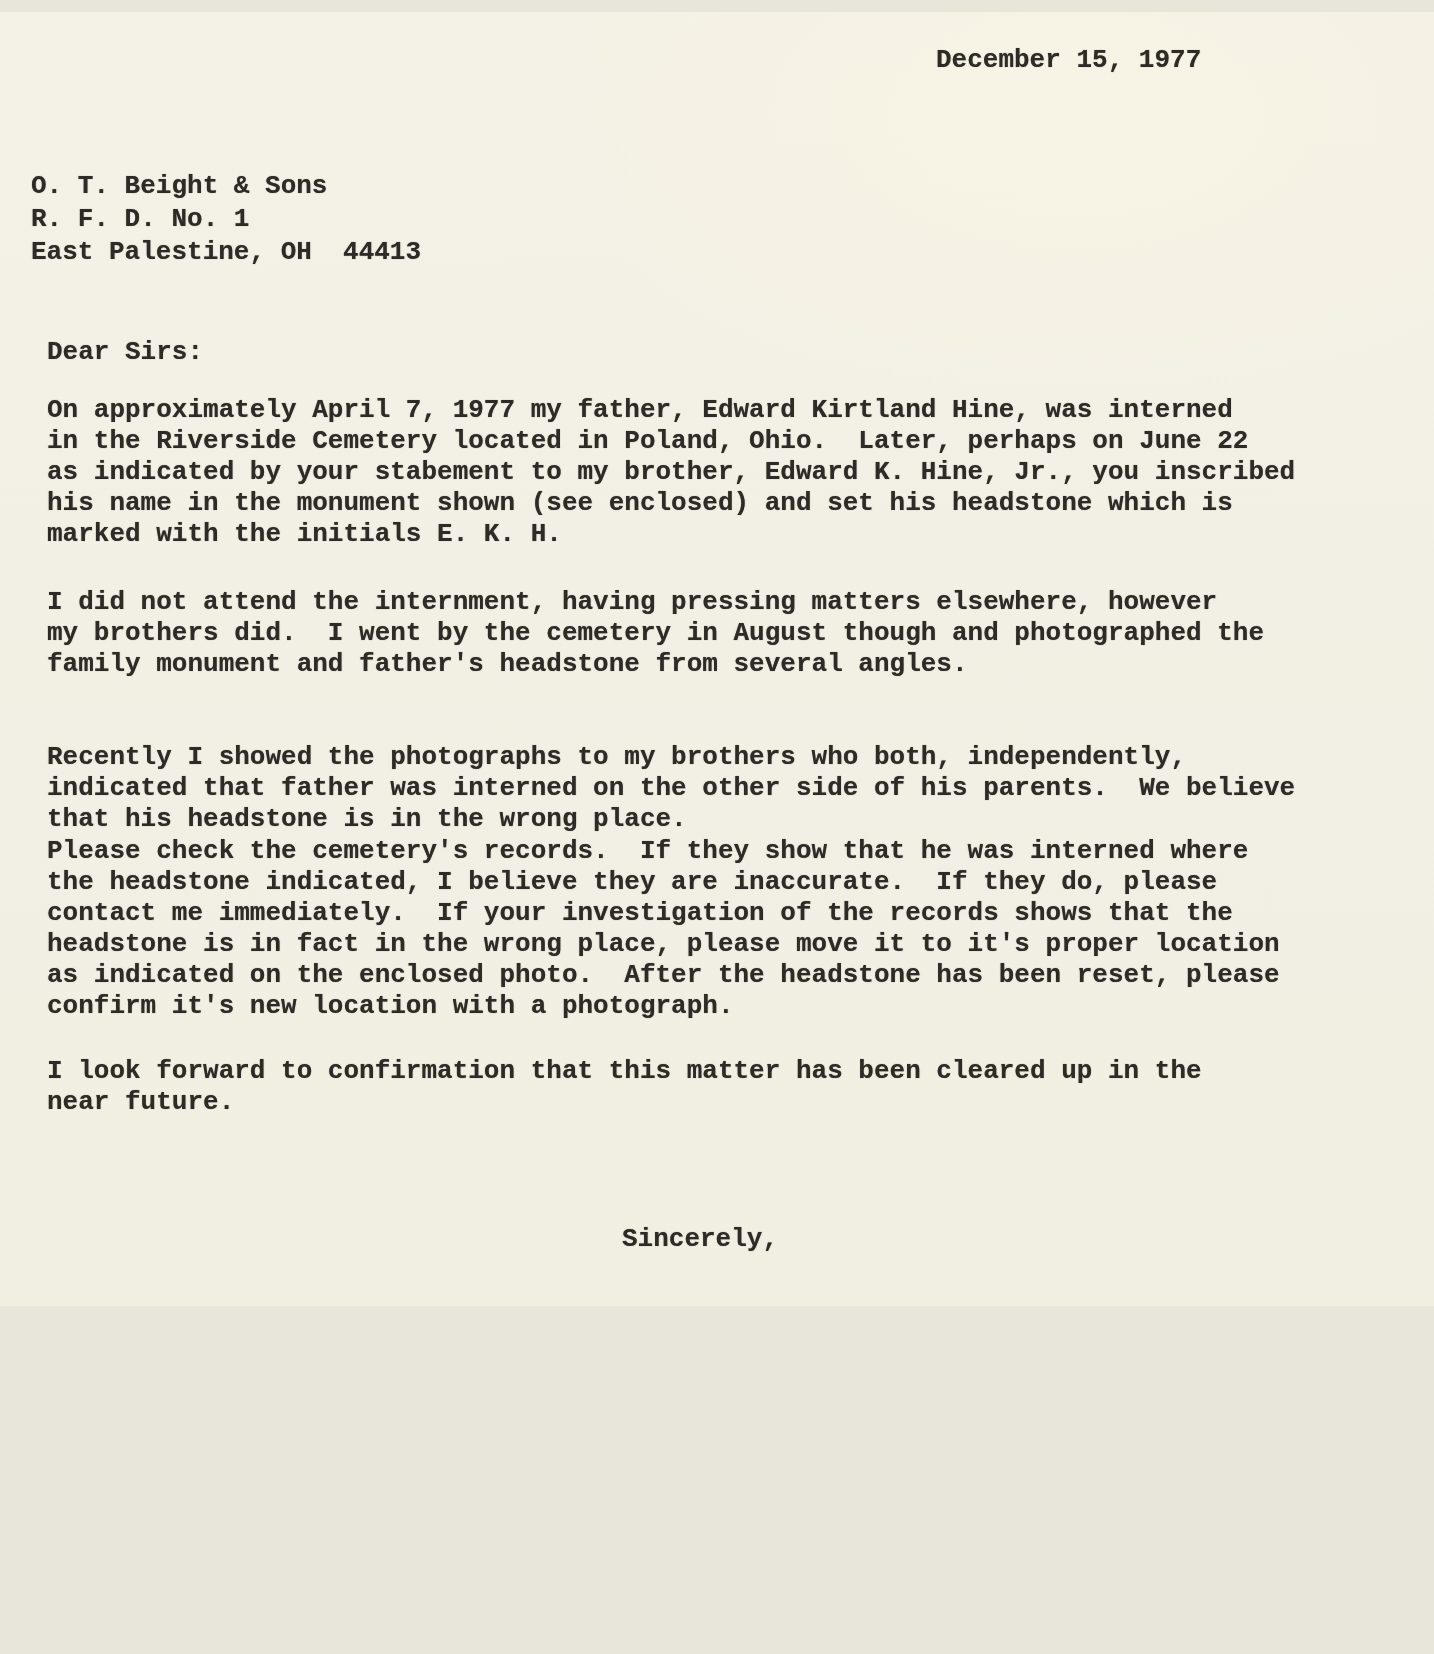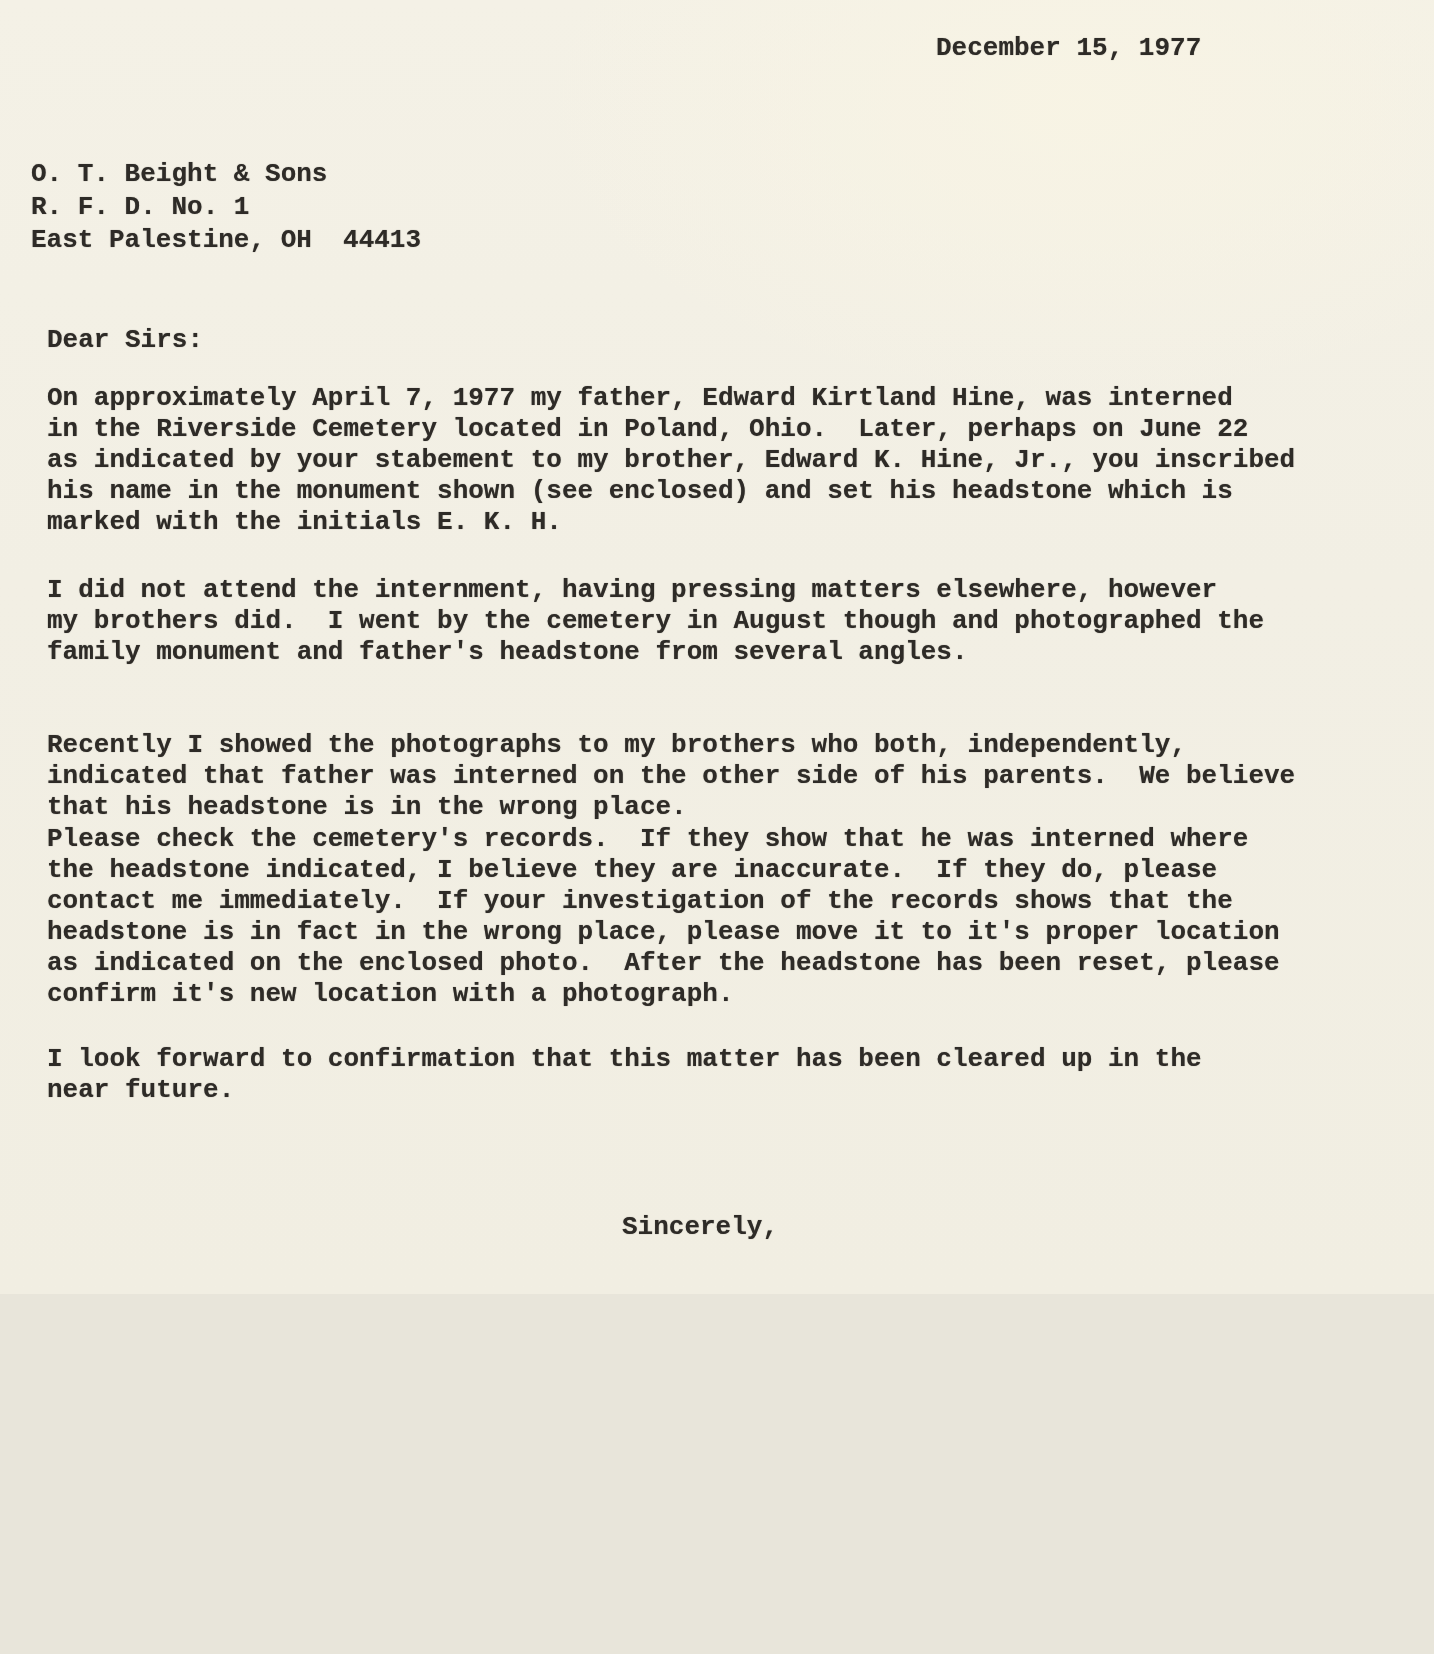--- a/index.html
+++ b/index.html
@@ -11,7 +11,7 @@
     position: relative;
     width: 1434px;
     height: 1294px;
-    margin: 0 auto;
+    margin: 12px auto;
     background:
       radial-gradient(ellipse 900px 500px at 75% 8%, rgba(248,244,228,0.9), rgba(248,244,228,0) 60%),
       linear-gradient(180deg, #f4f1e6 0%, #f2efe4 45%, #f1eee2 100%);

